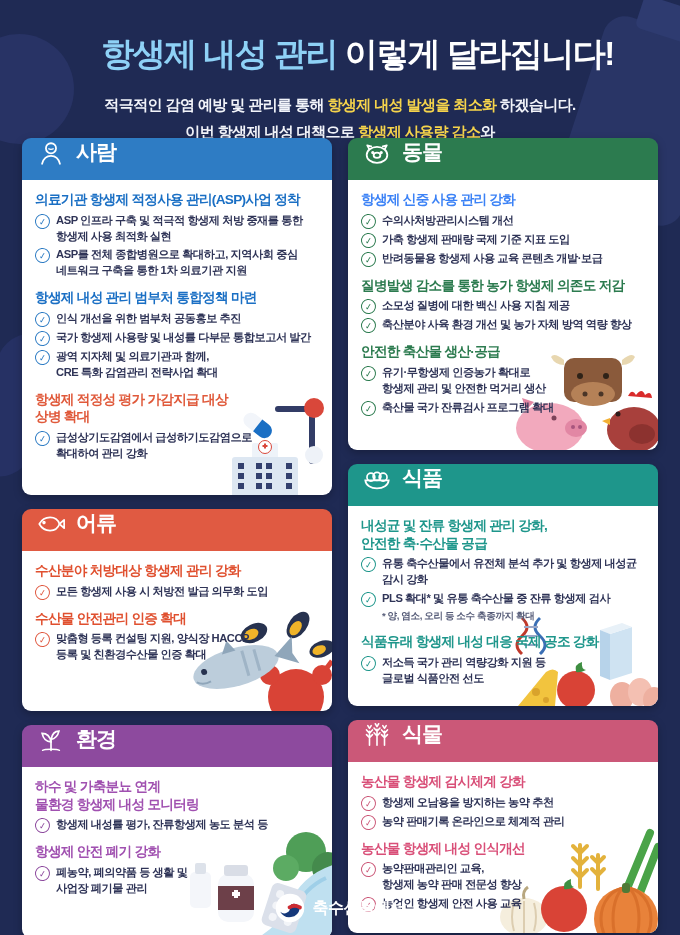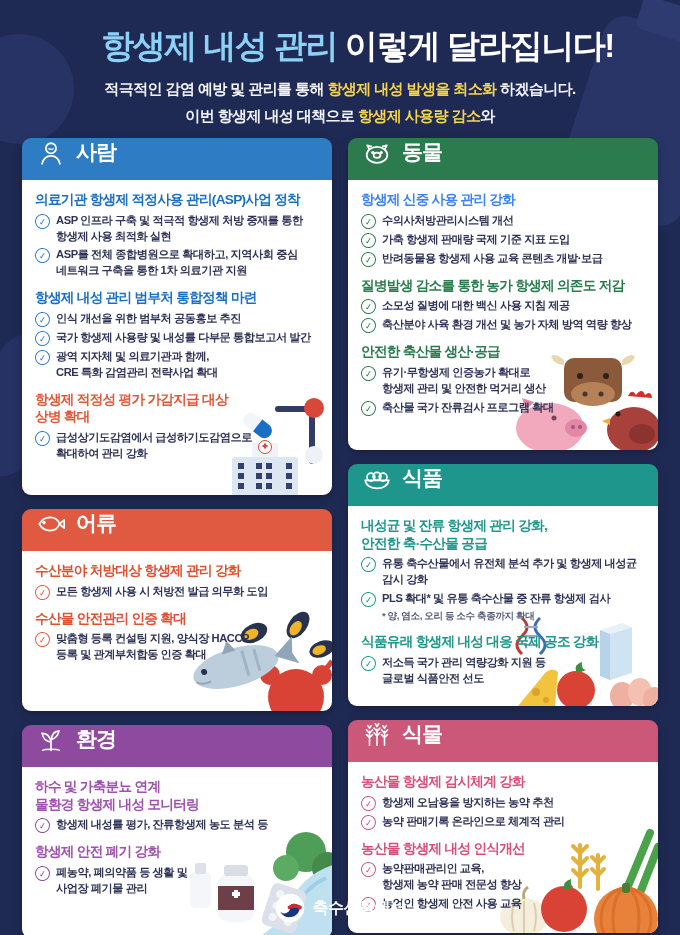--- a/index.html
+++ b/index.html
@@ -17,7 +17,7 @@
   .deco-pill{left:-20px;top:330px;width:70px;height:150px;border-radius:40px;background:#263164;transform:rotate(24deg);}
 
   header{position:relative;z-index:1;text-align:center;padding-top:16px;height:122px;}
-  h1{margin:8px;font-size:33px;font-weight:800;letter-spacing:-1.5px;color:#ffffff;padding-left:35px;}
+  h1{margin:16px;font-size:33px;font-weight:800;letter-spacing:-1.5px;color:#ffffff;padding-left:35px;}
   h1 .hl{color:#8ed1f6;}
   .sub{margin:4px 0 0;font-size:15px;font-weight:700;letter-spacing:-0.6px;color:#f2f4fa;line-height:1.55;}
   .sub .em{color:#f6d44b;}

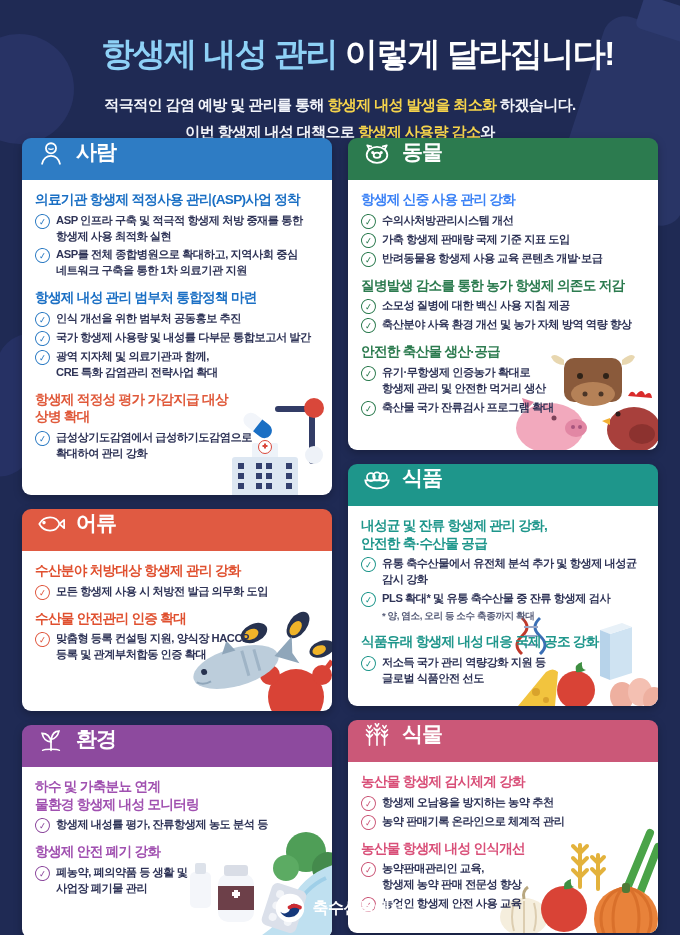--- a/index.html
+++ b/index.html
@@ -176,7 +176,7 @@
               <li class="item">
                 <span class="check" style="color:#e05a42;border-color:#e05a42">✓</span>
                 <span class="item-text">맞춤형 등록 컨설팅 지원, 양식장 HACCP
-등록 및 관계부처합동 인증 확대</span>
+등록 및 친환경수산물 인증 확대</span>
               </li>
             </ul>
             <div class="illus">

